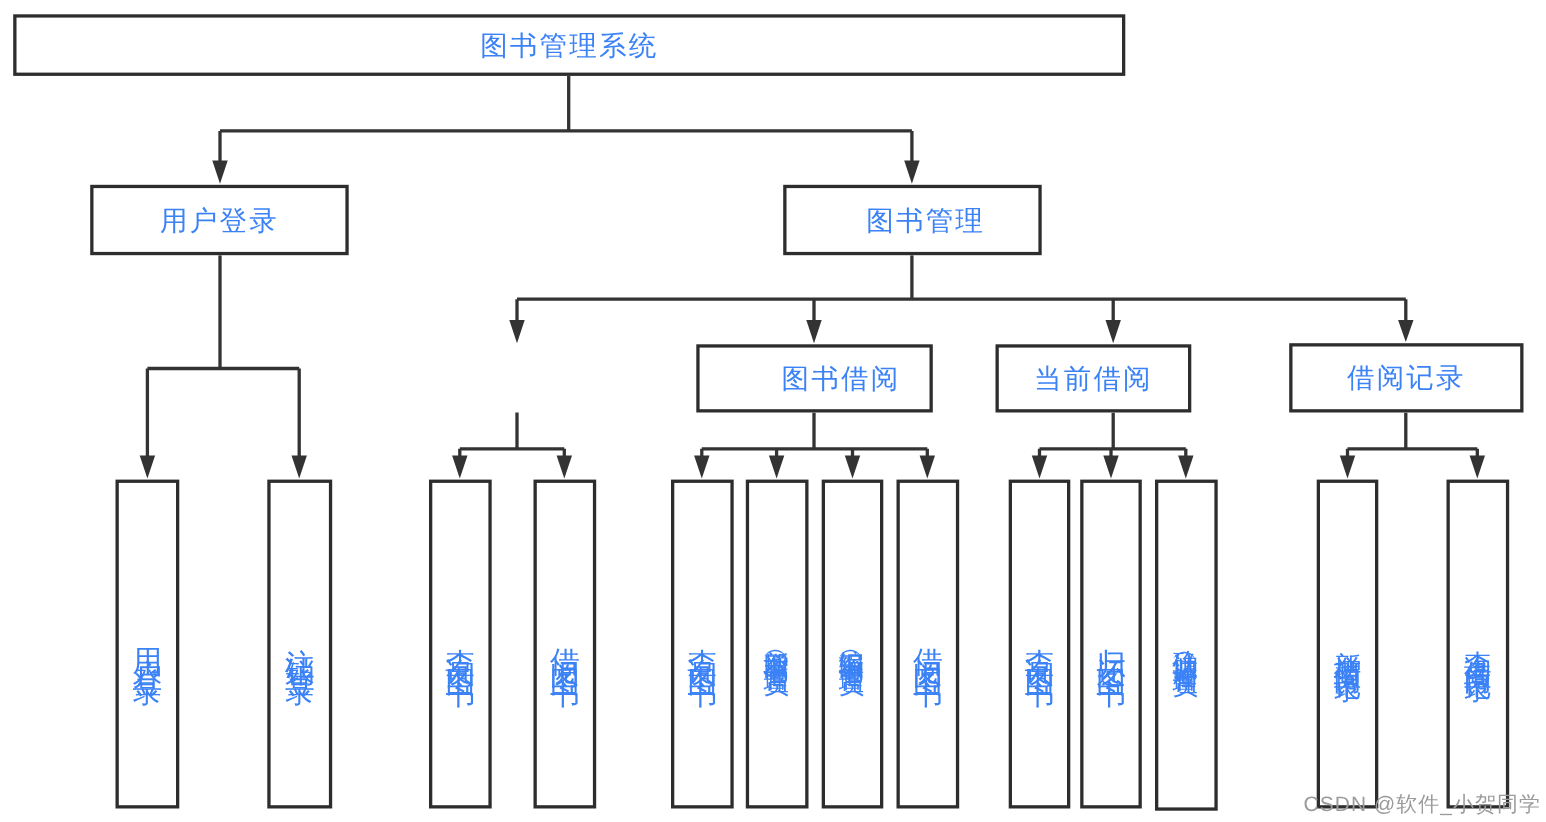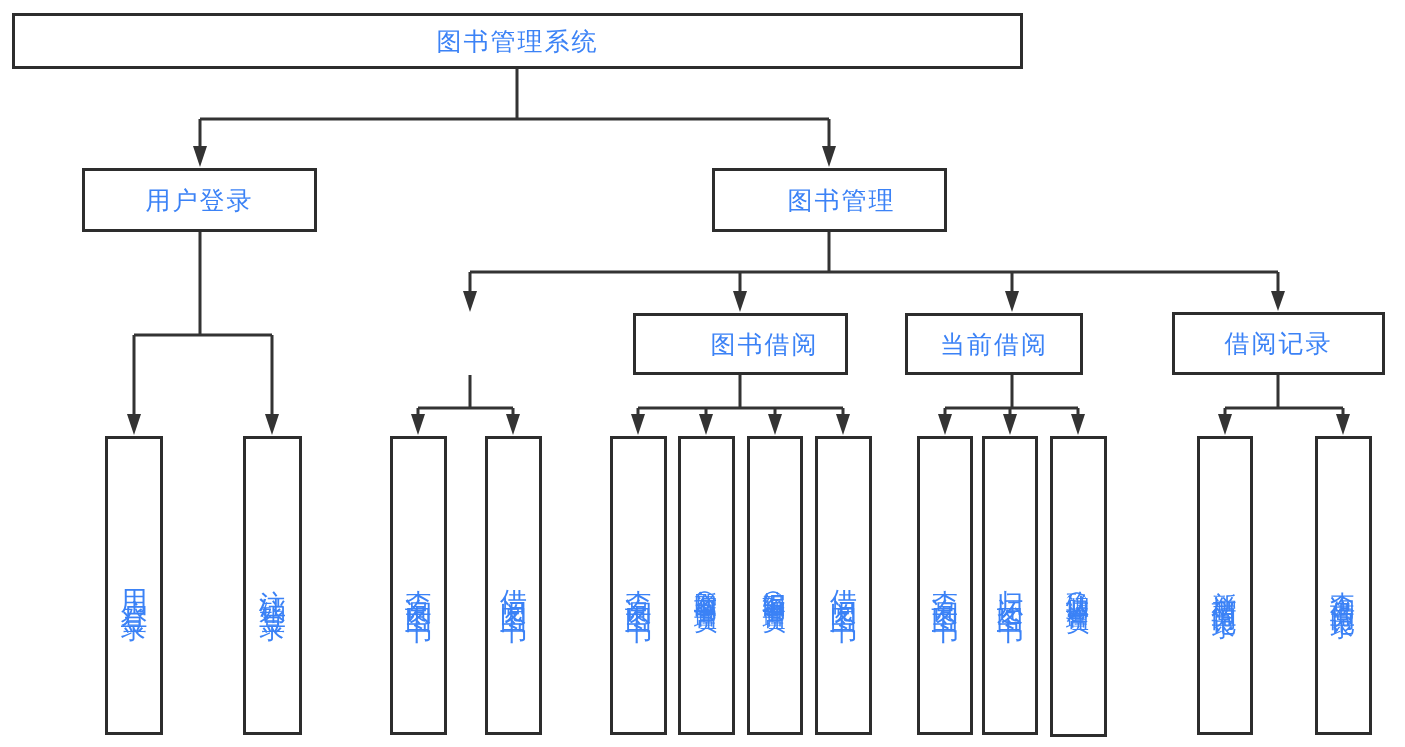--- a/index.html
+++ b/index.html
@@ -95,6 +95,7 @@
   <div class="box leaf mid" style="left:1197px; top:436px; width:56px; height:299px;">新增借阅记录</div>
   <div class="box leaf mid" style="left:1315px; top:436px; width:57px; height:299px;">查询借阅记录</div>
 
+  <div class="watermark">CSDN @软件_小贺同学</div>
 
 </div>
 

